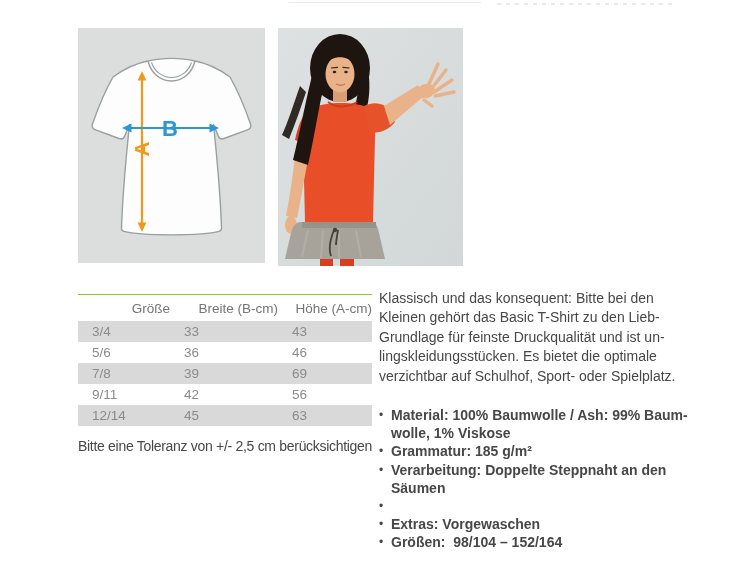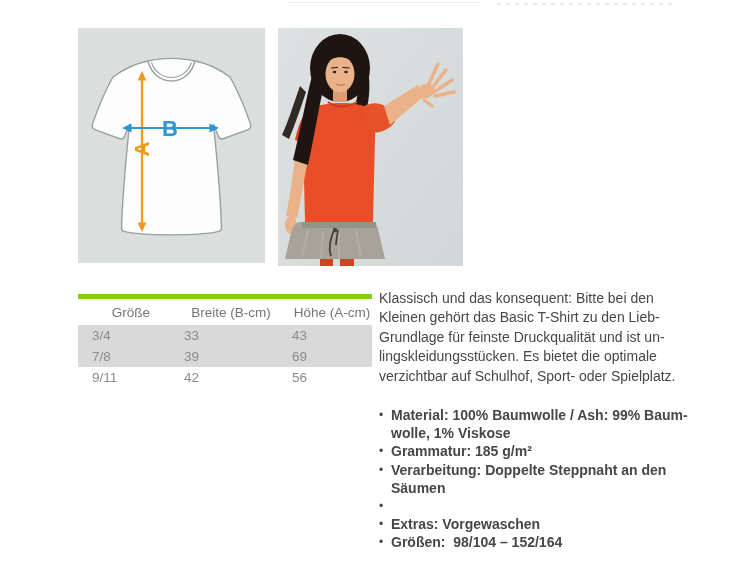--- a/index.html
+++ b/index.html
@@ -19,7 +19,7 @@
   
   .sizes{position:absolute;left:78px;top:294px;width:294px;border-collapse:collapse;
      font-size:13.5px;table-layout:fixed;}
-  .sizes th{border-top:5px solid #84cc16;font-weight:400;color:#757575;text-align:center;
+  .sizes th{border-top:1px solid #84cc16;font-weight:400;color:#757575;text-align:right;
      padding:6px 0 5px 14px;}
   .sizes td{color:#8b8b8b;text-align:left;padding:3px 0 3px 14px;}
   .sizes tr.alt td{background:#d9d9d9;}

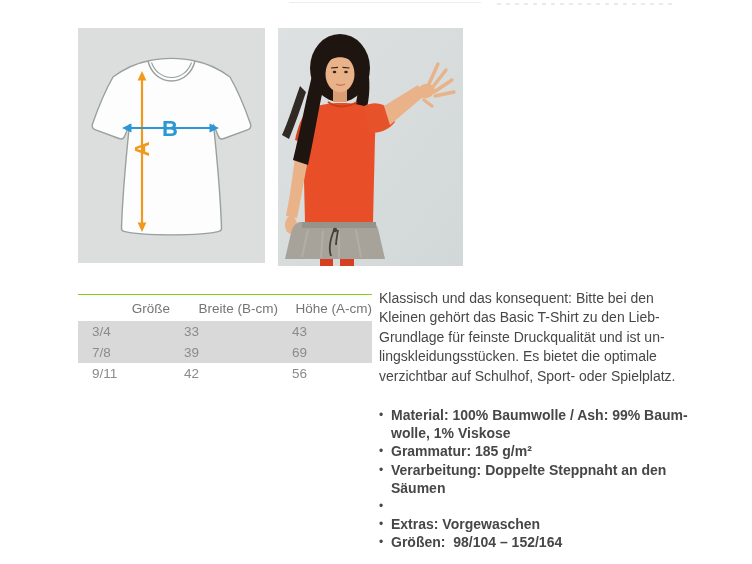--- a/index.html
+++ b/index.html
@@ -156,6 +156,11 @@
         <td>33</td>
         <td>43</td>
       </tr>
+      <tr>
+        <td>5/6</td>
+        <td>36</td>
+        <td>46</td>
+      </tr>
       <tr class="alt">
         <td>7/8</td>
         <td>39</td>

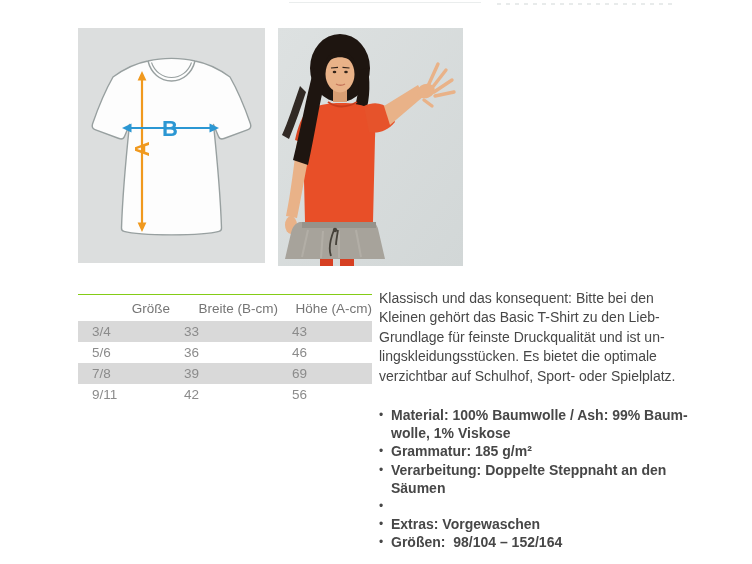--- a/index.html
+++ b/index.html
@@ -171,6 +171,11 @@
         <td>42</td>
         <td>56</td>
       </tr>
+      <tr class="alt">
+        <td>12/14</td>
+        <td>45</td>
+        <td>63</td>
+      </tr>
     </tbody>
   </table>
 

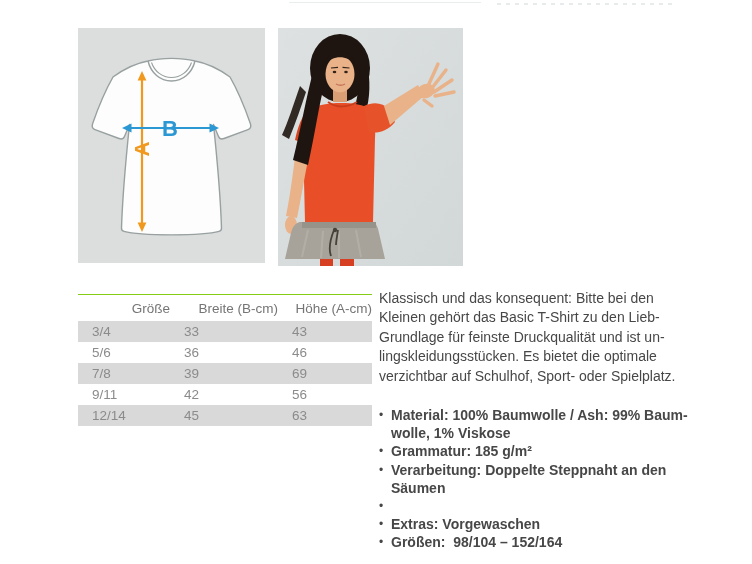--- a/index.html
+++ b/index.html
@@ -179,6 +179,7 @@
     </tbody>
   </table>
 
+  <div class="tolerance">Bitte eine Toleranz von +/- 2,5 cm berücksichtigen</div>
 
   <div class="desc">
     <div>Klassisch und das konsequent: Bitte bei den</div>

